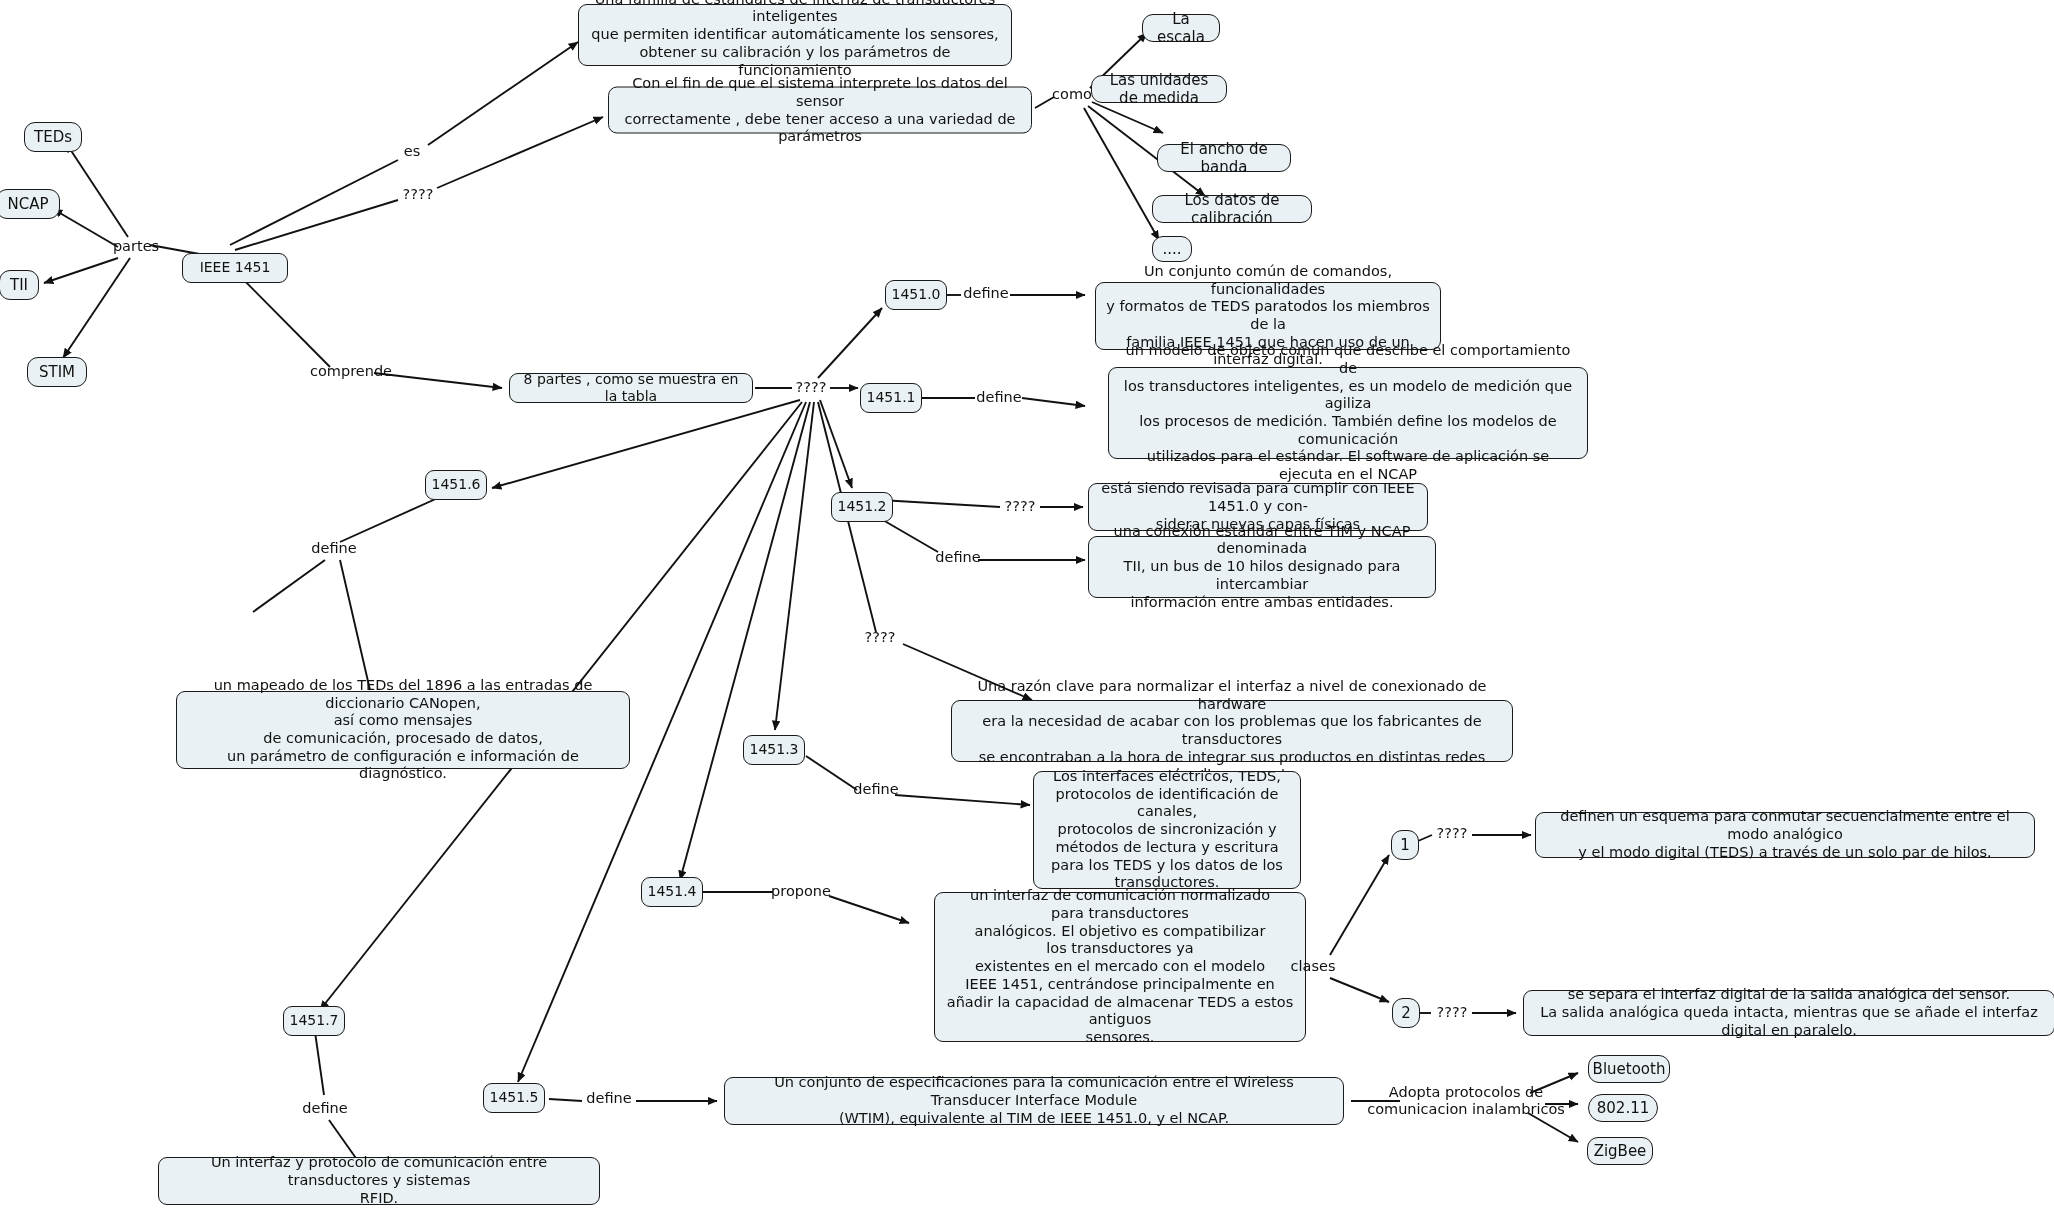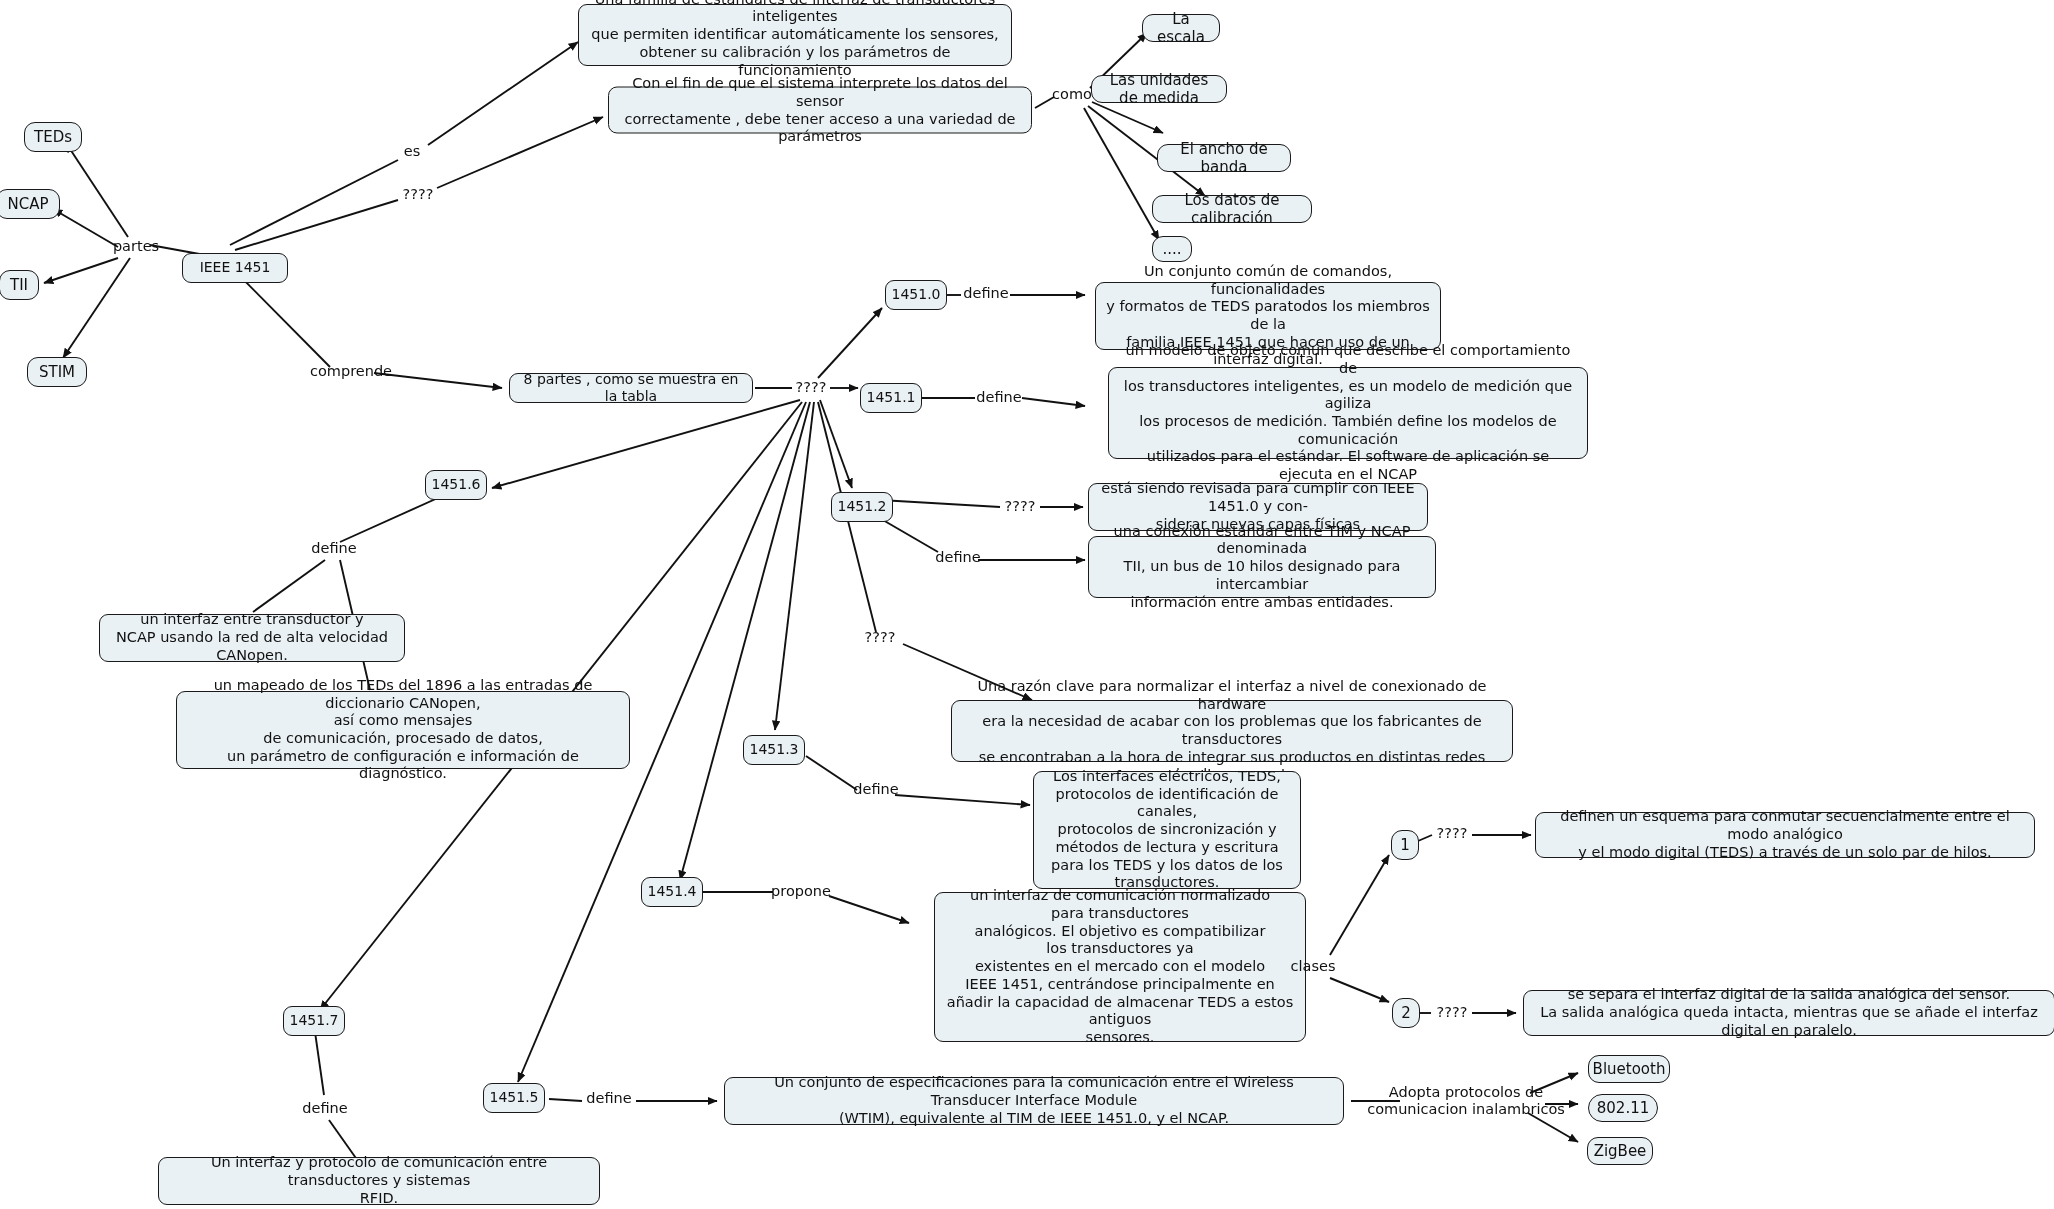--- a/index.html
+++ b/index.html
@@ -234,8 +234,6 @@
   <div class="node small" style="left:1623px;top:1108px;width:70px;height:28px;border-radius:14px;">802.11</div>
   <div class="node small" style="left:1620px;top:1151px;width:66px;height:28px;">ZigBee</div>
 
-  <div class="node detail" style="left:252px;top:638px;width:306px;height:48px;">un interfaz entre transductor y
-NCAP usando la red de alta velocidad CANopen.</div>
   <div class="node detail" style="left:403px;top:730px;width:454px;height:78px;">un mapeado de los TEDs del 1896 a las entradas de diccionario CANopen,
 así como mensajes
 de comunicación, procesado de datos,

